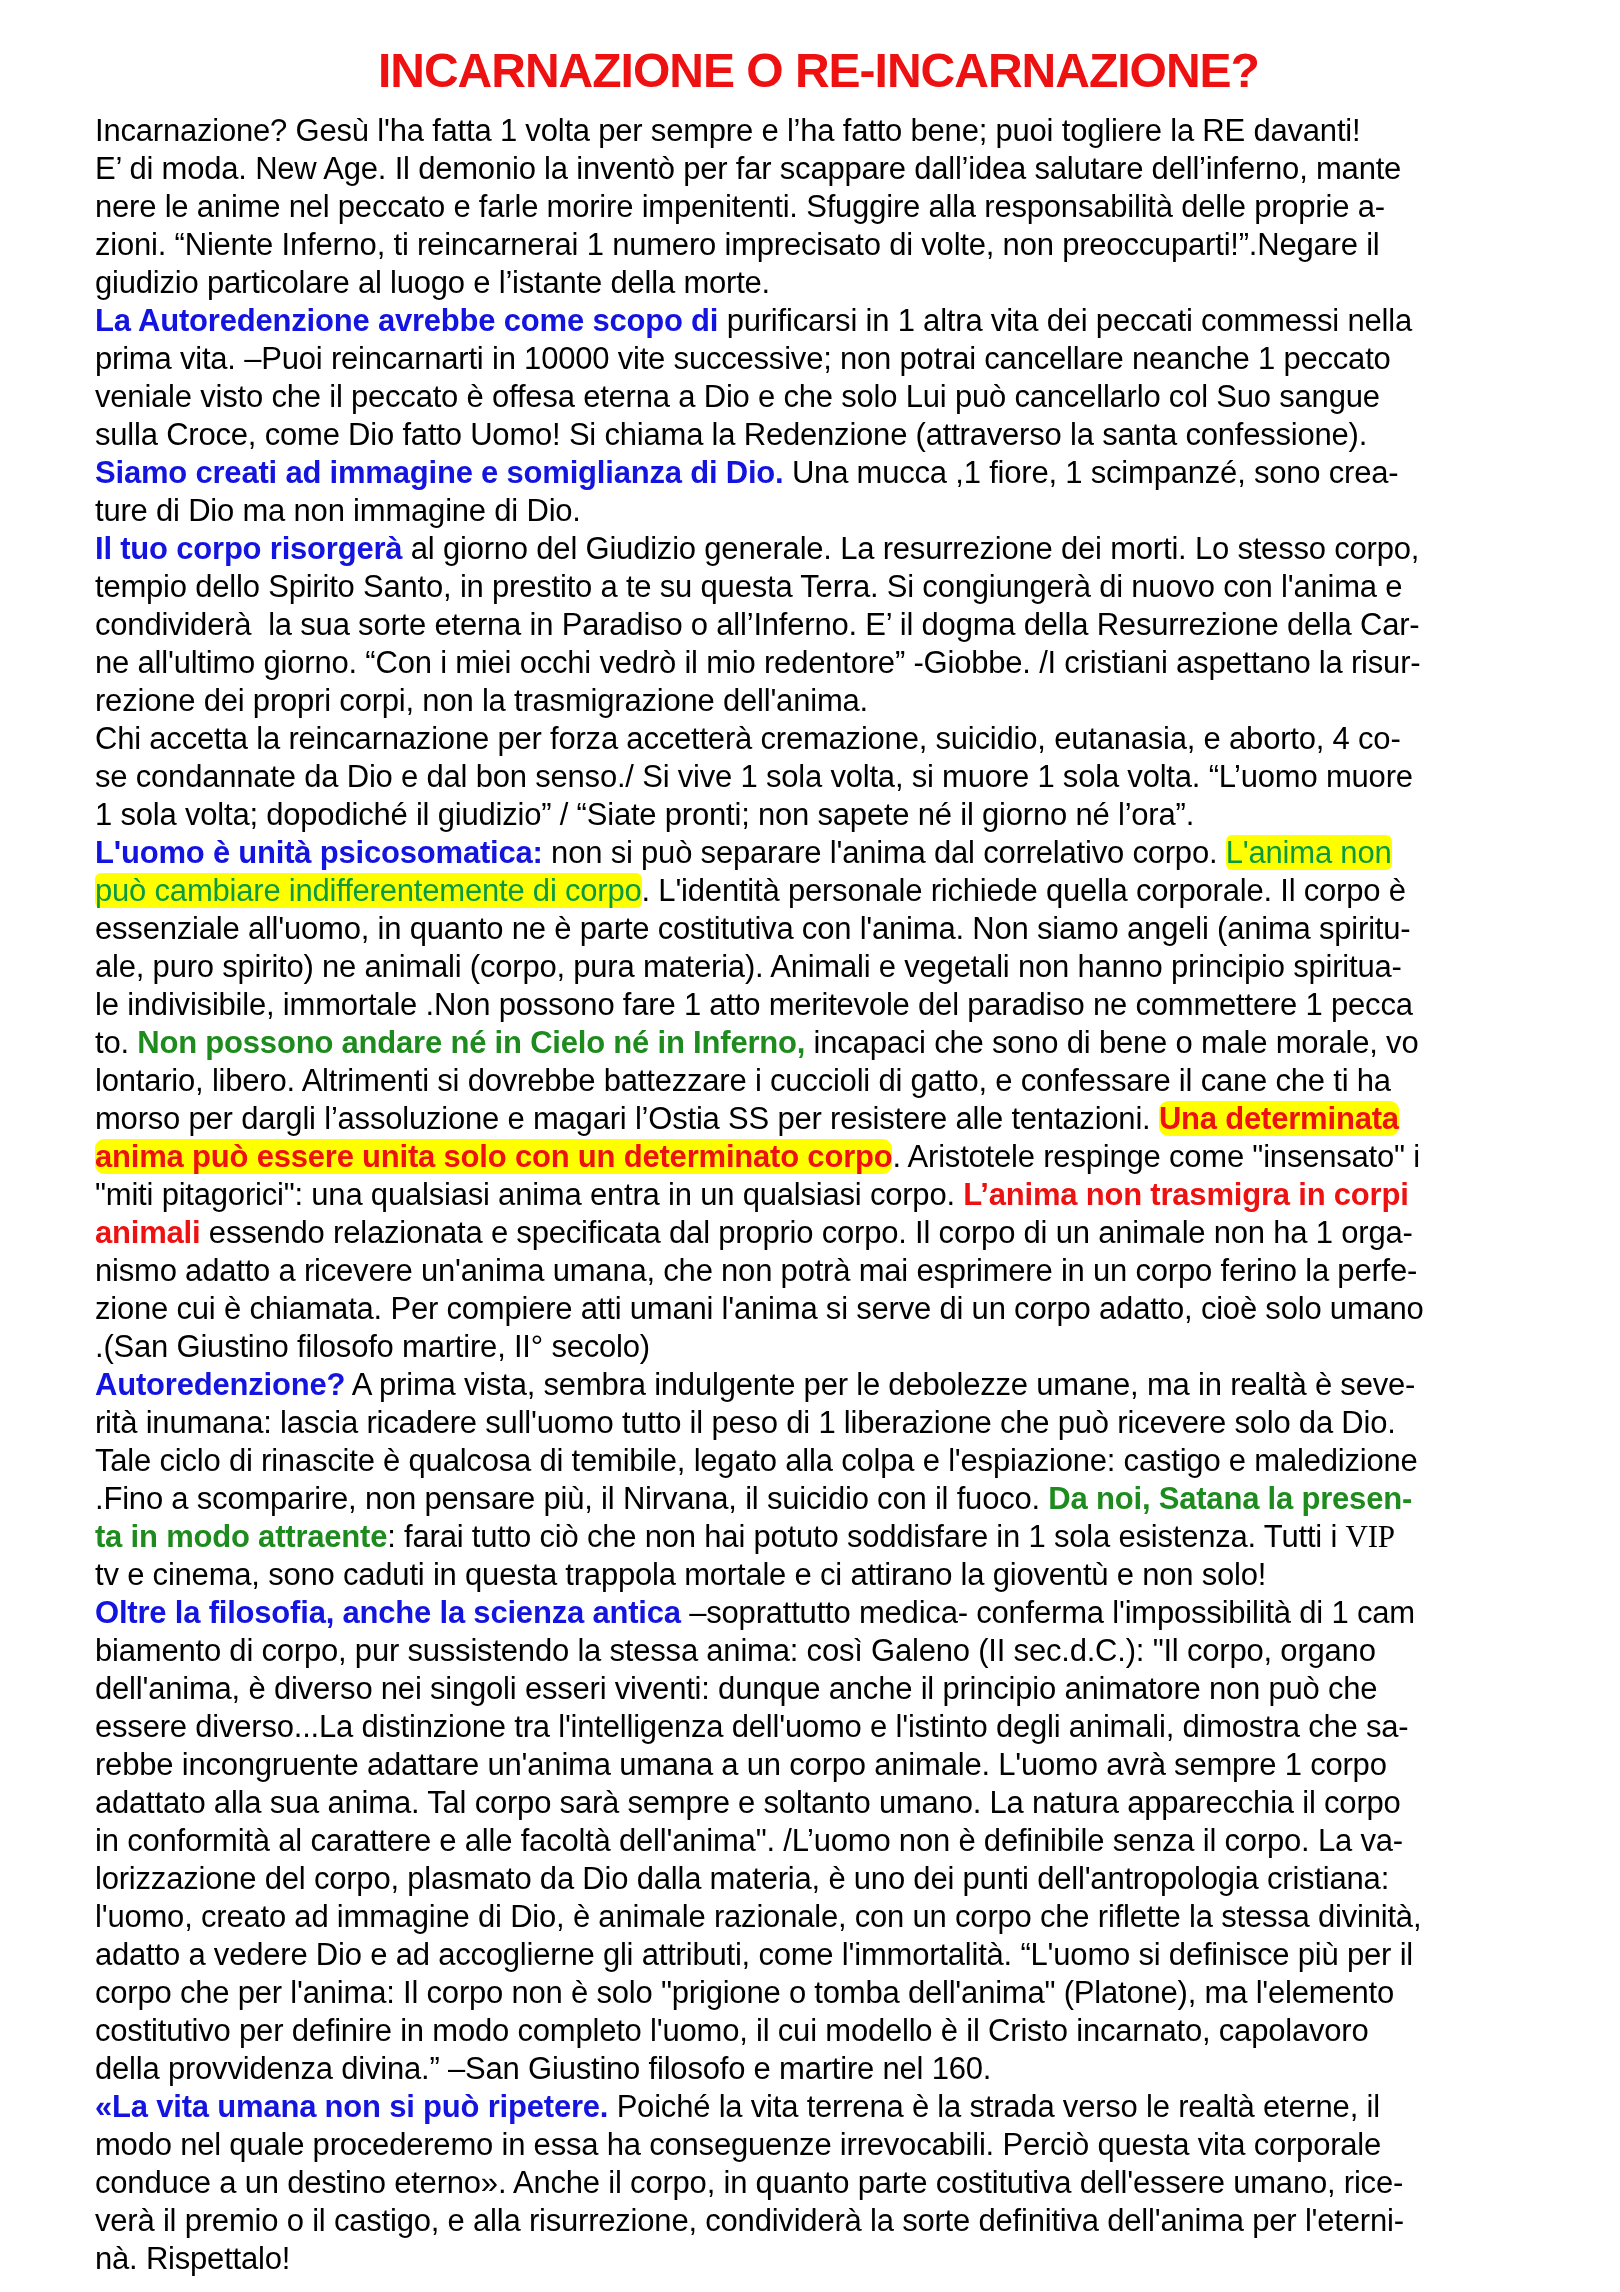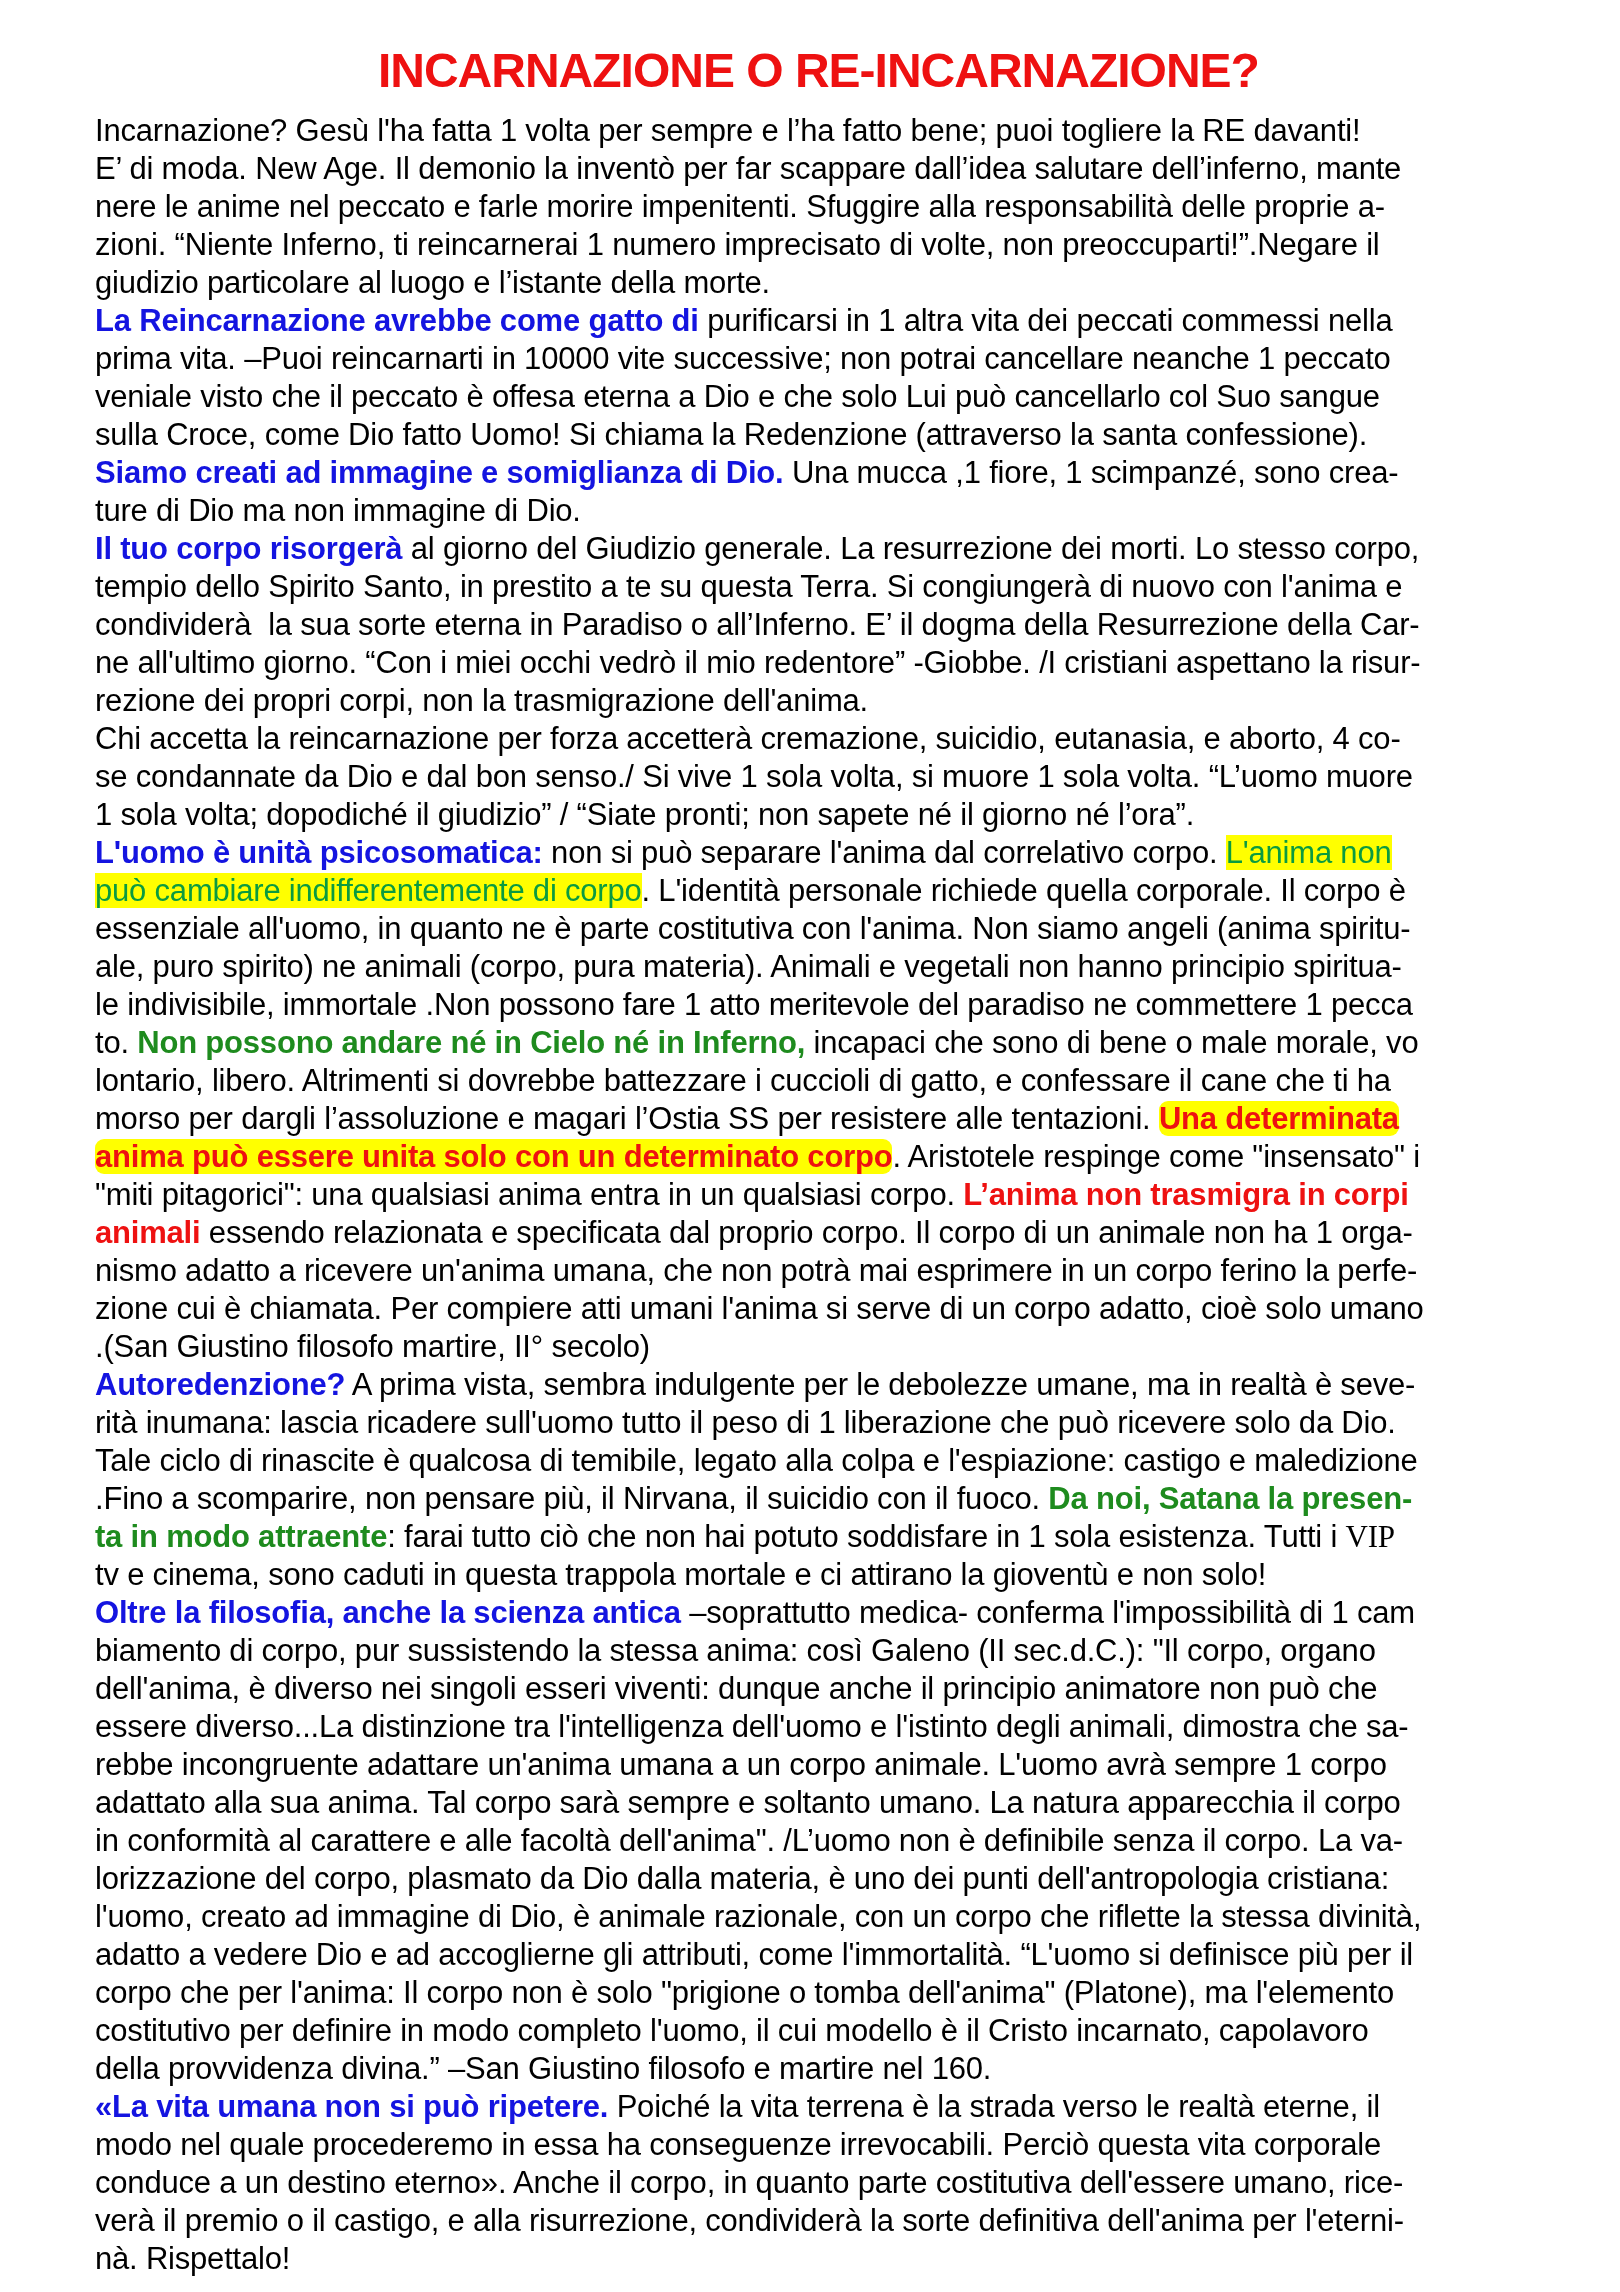--- a/index.html
+++ b/index.html
@@ -62,7 +62,7 @@
       <div class="line"><span class="s-k">nere le anime nel peccato e farle morire impenitenti. Sfuggire alla responsabilità delle proprie a-</span></div>
       <div class="line"><span class="s-k">zioni. “Niente Inferno, ti reincarnerai 1 numero imprecisato di volte, non preoccuparti!”.Negare il</span></div>
       <div class="line"><span class="s-k">giudizio particolare al luogo e l’istante della morte.</span></div>
-      <div class="line"><span class="s-b">La Reincarnazione avrebbe come gatto di</span><span class="s-k"> purificarsi in 1 altra vita dei peccati commessi nella</span></div>
+      <div class="line"><span class="s-b">La Autoredenzione avrebbe come scopo di</span><span class="s-k"> purificarsi in 1 altra vita dei peccati commessi nella</span></div>
       <div class="line"><span class="s-k">prima vita. –Puoi reincarnarti in 10000 vite successive; non potrai cancellare neanche 1 peccato</span></div>
       <div class="line"><span class="s-k">veniale visto che il peccato è offesa eterna a Dio e che solo Lui può cancellarlo col Suo sangue</span></div>
       <div class="line"><span class="s-k">sulla Croce, come Dio fatto Uomo! Si chiama la Redenzione (attraverso la santa confessione).</span></div>

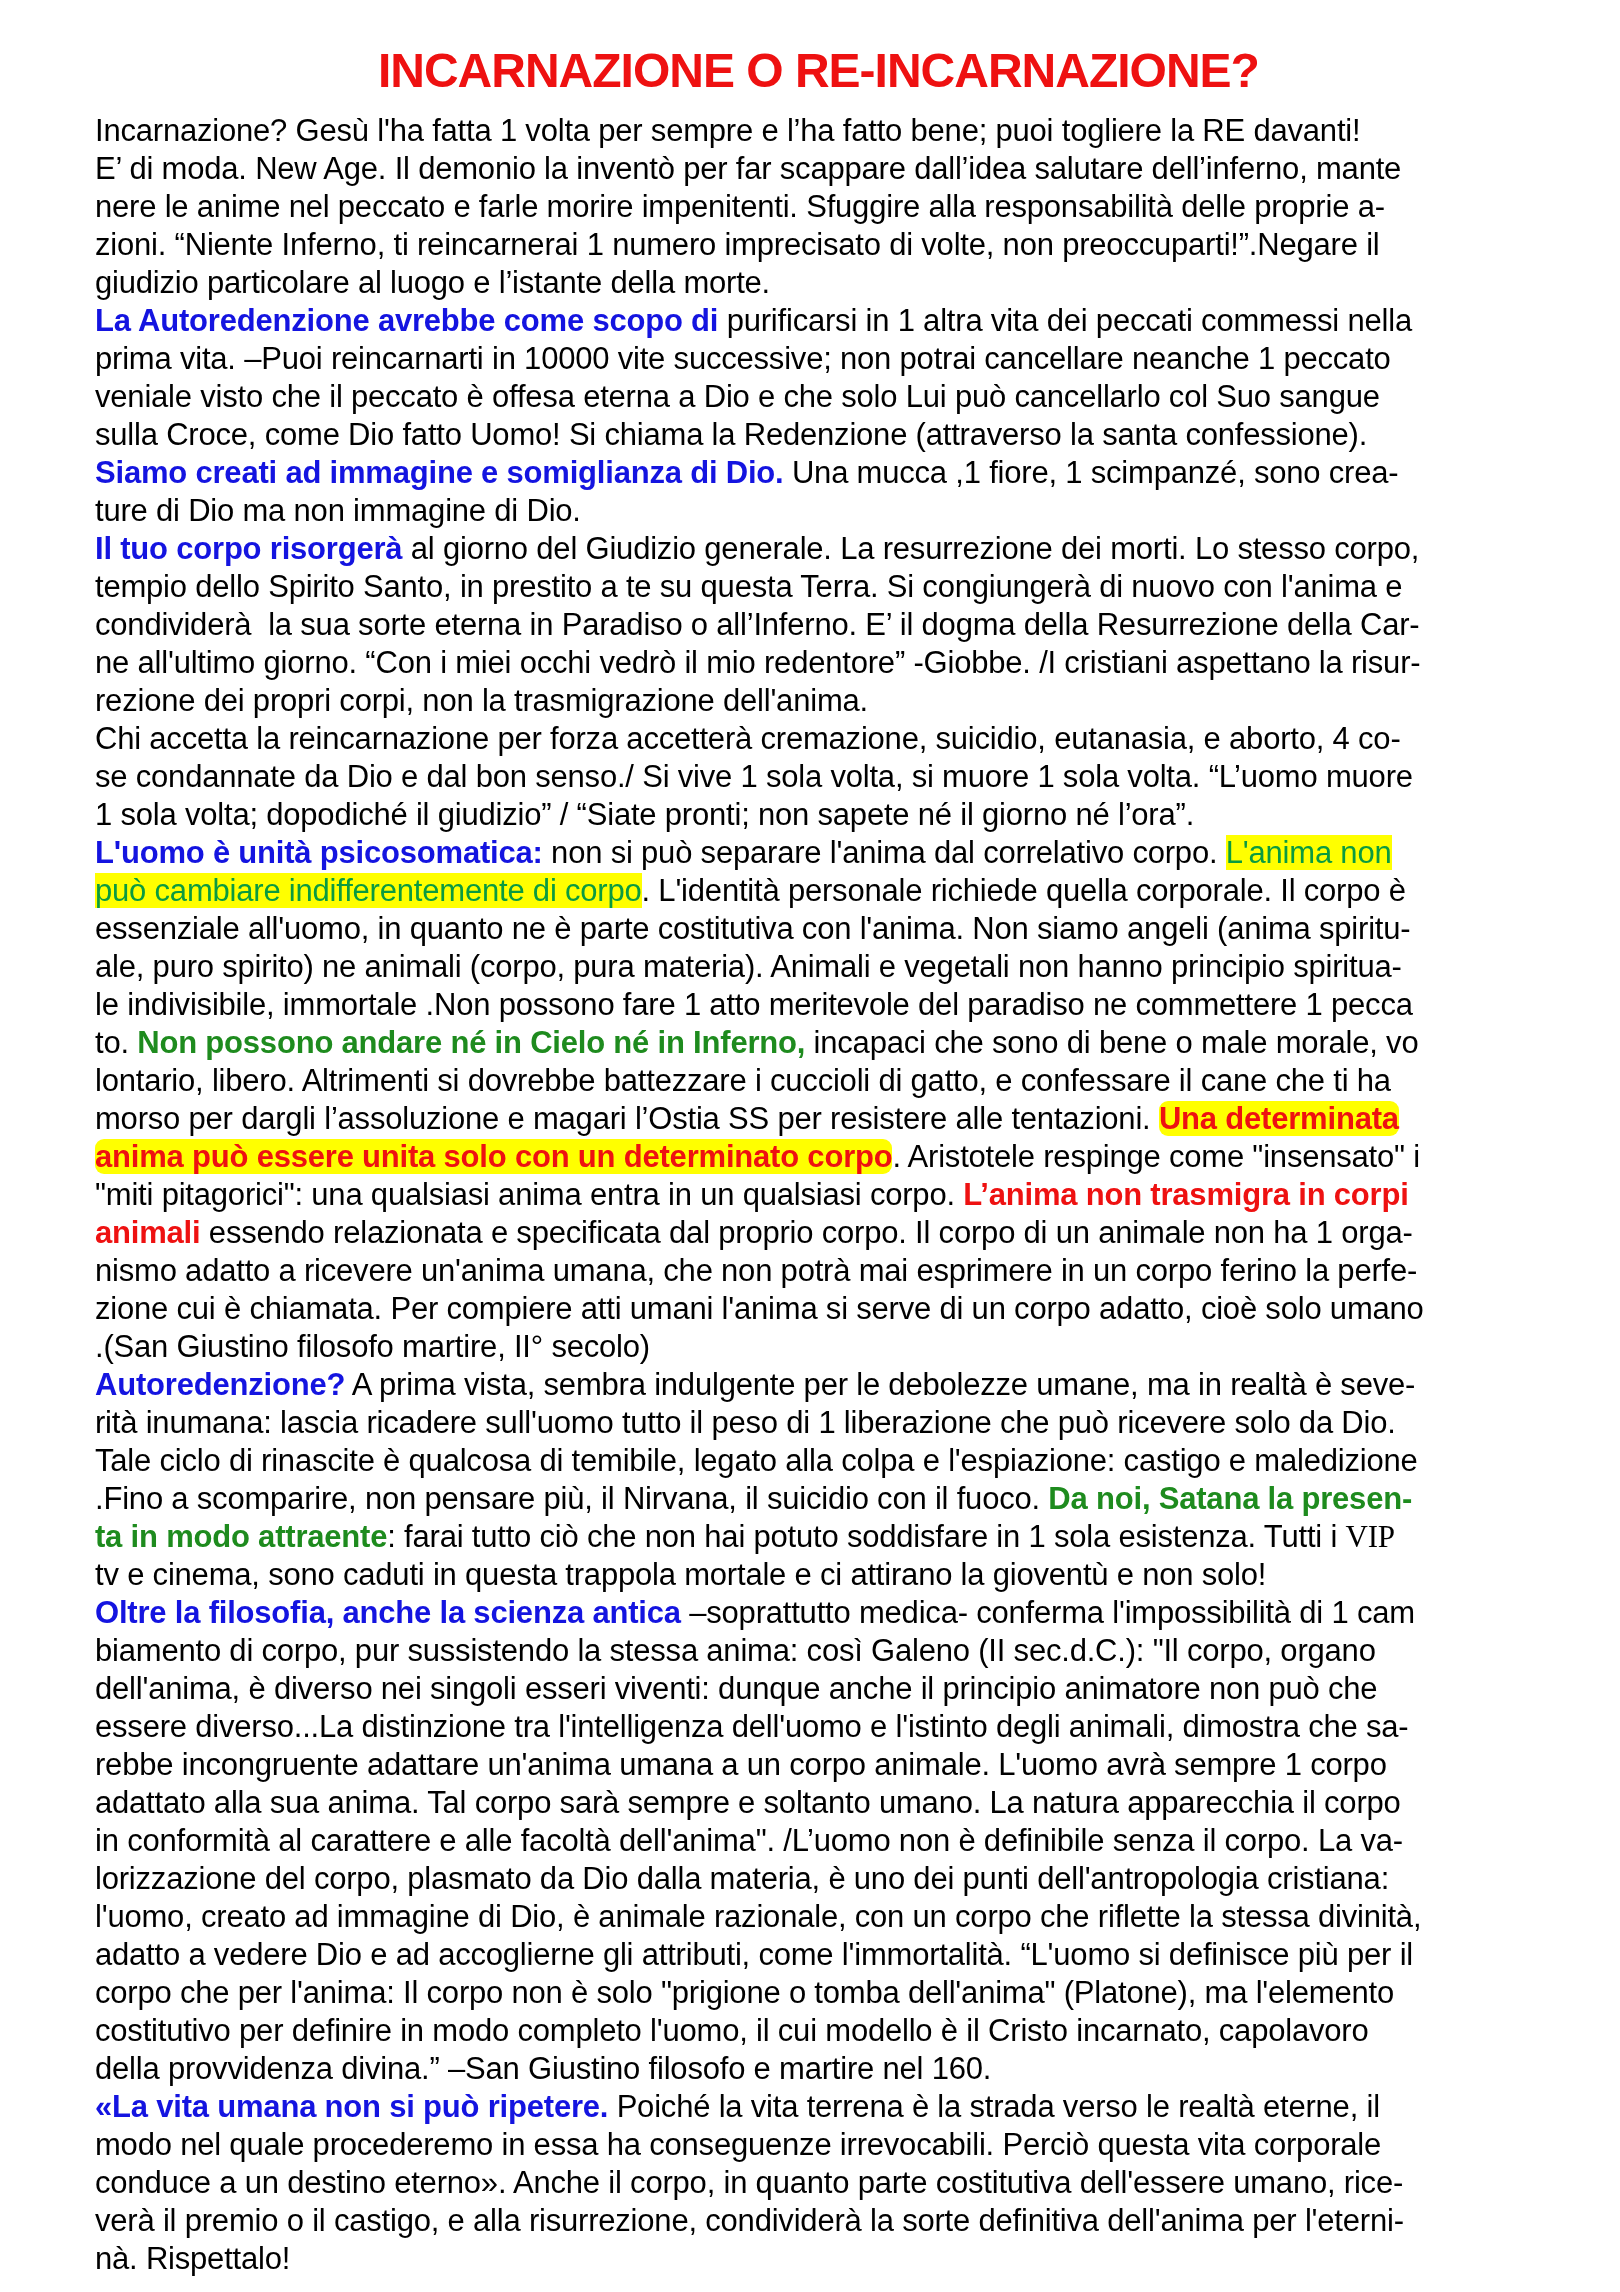--- a/index.html
+++ b/index.html
@@ -47,7 +47,7 @@
   .s-b{color:var(--c-blue);font-weight:bold;}
   .s-g{color:var(--c-green);font-weight:bold;text-align:center;}
   .s-r{color:var(--c-red);font-weight:bold;}
-  .s-gh{color:var(--c-green-hl);background:var(--c-hl);}
+  .s-gh{color:var(--c-green-hl);background:var(--c-hl);border-radius:6px;}
   .s-rh{color:var(--c-red);font-weight:bold;background:var(--c-hl);border-radius:9px;}
   .s-sf{color:var(--c-body);font-family:"Liberation Serif","DejaVu Serif",serif;}
 </style>

